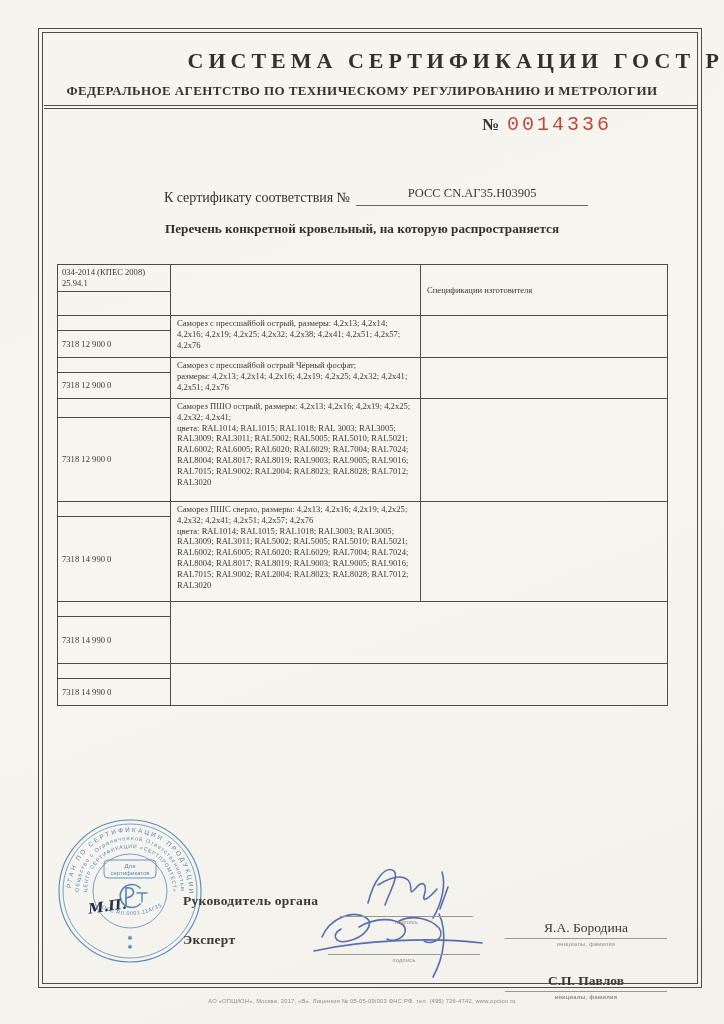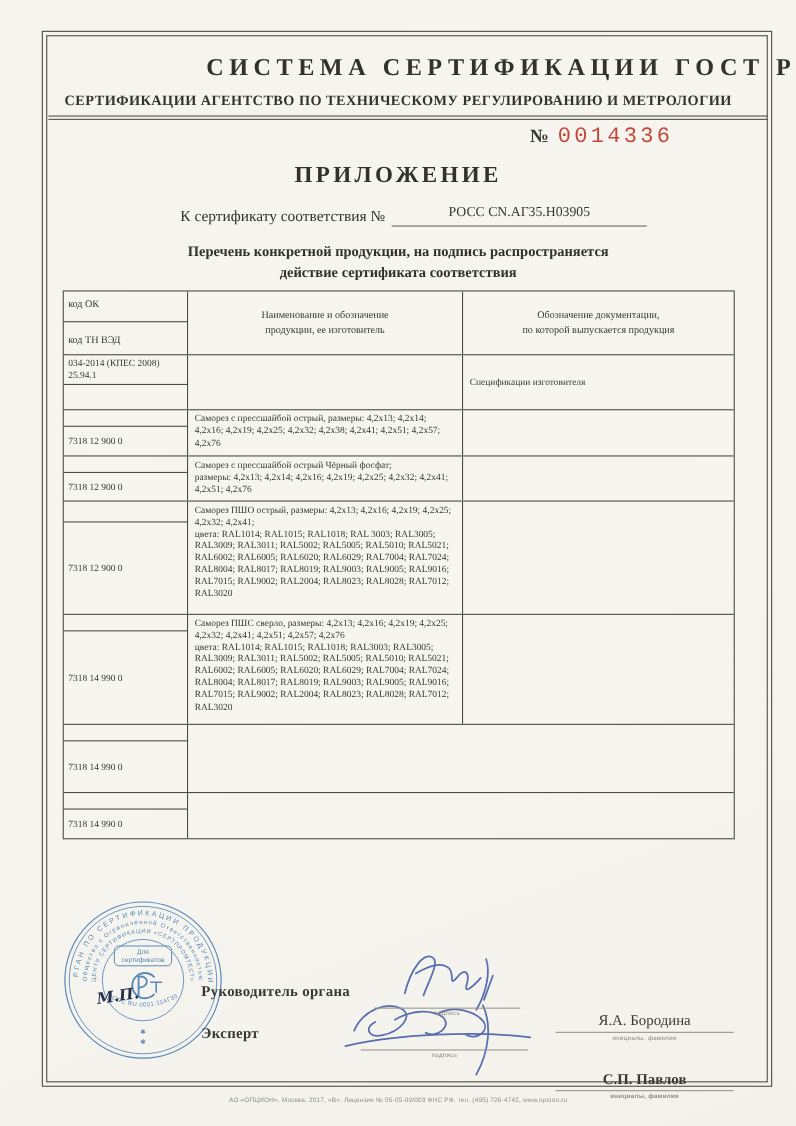--- a/index.html
+++ b/index.html
@@ -142,7 +142,7 @@
   </div>
 
   <div class="sys-title">СИСТЕМА СЕРТИФИКАЦИИ ГОСТ Р</div>
-  <div class="agency">СЕРТИФИКАЦИИ АГЕНТСТВО ПО ТЕХНИЧЕСКОМУ РЕГУЛИРОВАНИЮ И МЕТРОЛОГИИ</div>
+  <div class="agency">ФЕДЕРАЛЬНОЕ АГЕНТСТВО ПО ТЕХНИЧЕСКОМУ РЕГУЛИРОВАНИЮ И МЕТРОЛОГИИ</div>
   <div class="header-sep"></div>
 
   <div class="form-no">

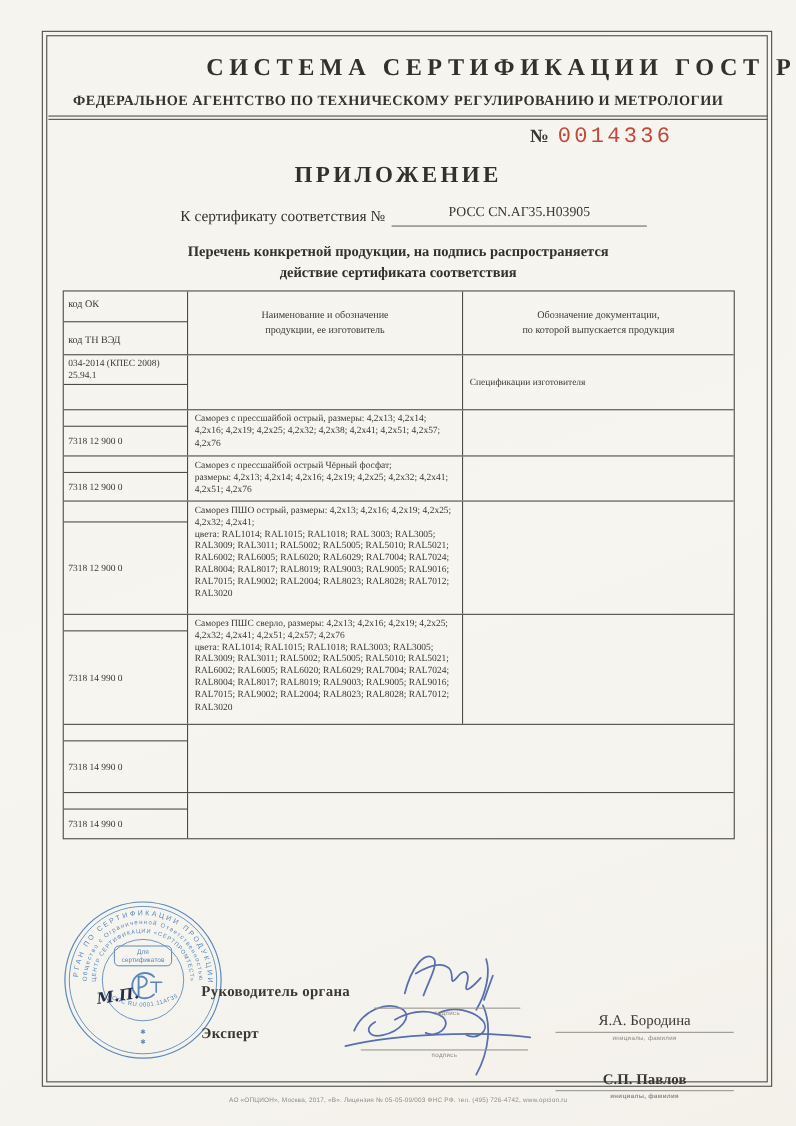--- a/index.html
+++ b/index.html
@@ -150,7 +150,6 @@
     <span class="digits">0014336</span>
   </div>
 
-  <div class="doc-title">ПРИЛОЖЕНИЕ</div>
 
   <div class="cert-line">
     <span class="lbl">К сертификату соответствия №</span>

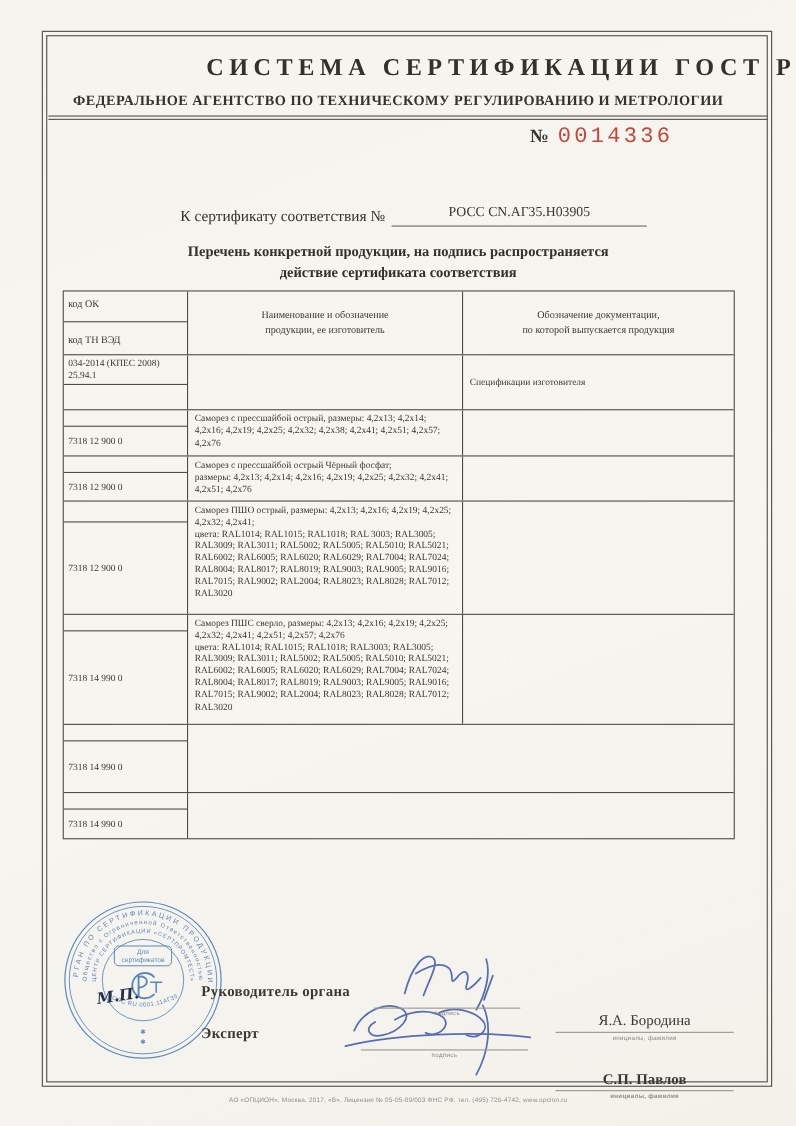--- a/index.html
+++ b/index.html
@@ -159,7 +159,7 @@
   </div>
 
   <div class="subtitle">
-    <div>Перечень конкретной продукции, на подпись распространяется</div>
+    <div>Перечень конкретной кровельный, на которую распространяется</div>
     <div>действие сертификата соответствия</div>
   </div>
 

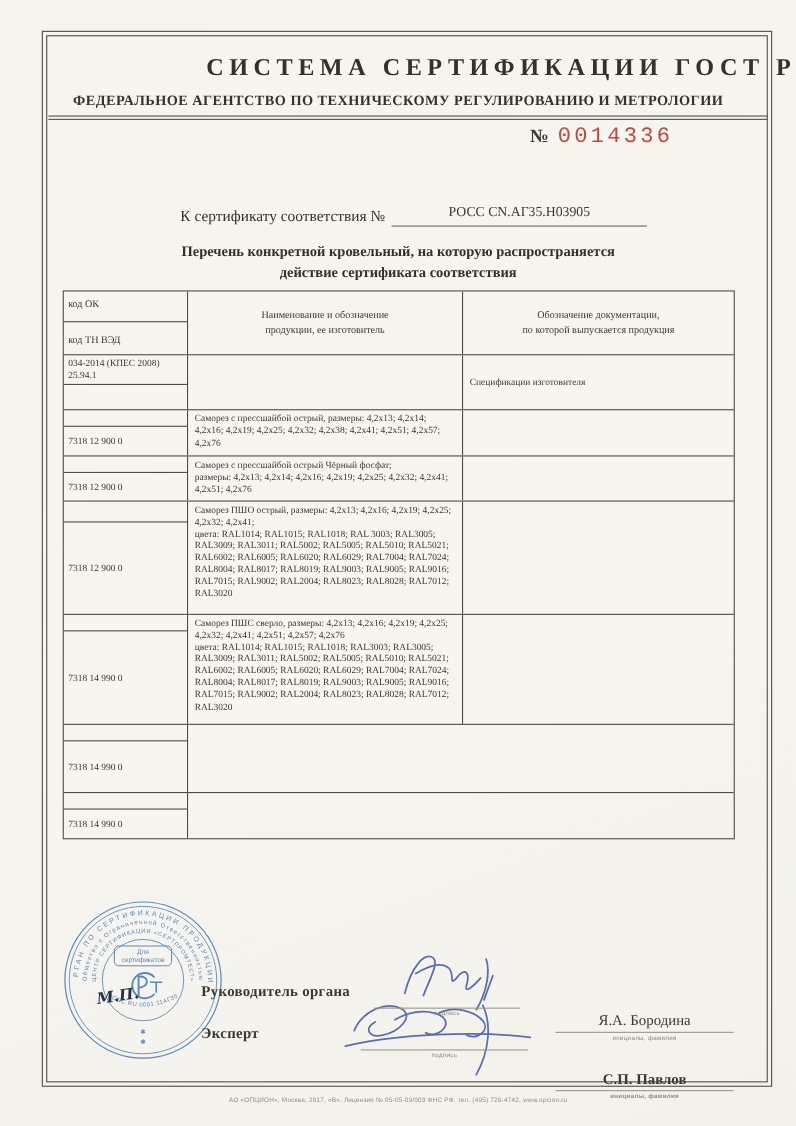--- a/index.html
+++ b/index.html
@@ -160,7 +160,6 @@
 
   <div class="subtitle">
     <div>Перечень конкретной кровельный, на которую распространяется</div>
-    <div>действие сертификата соответствия</div>
   </div>
 
   <div class="ptable">

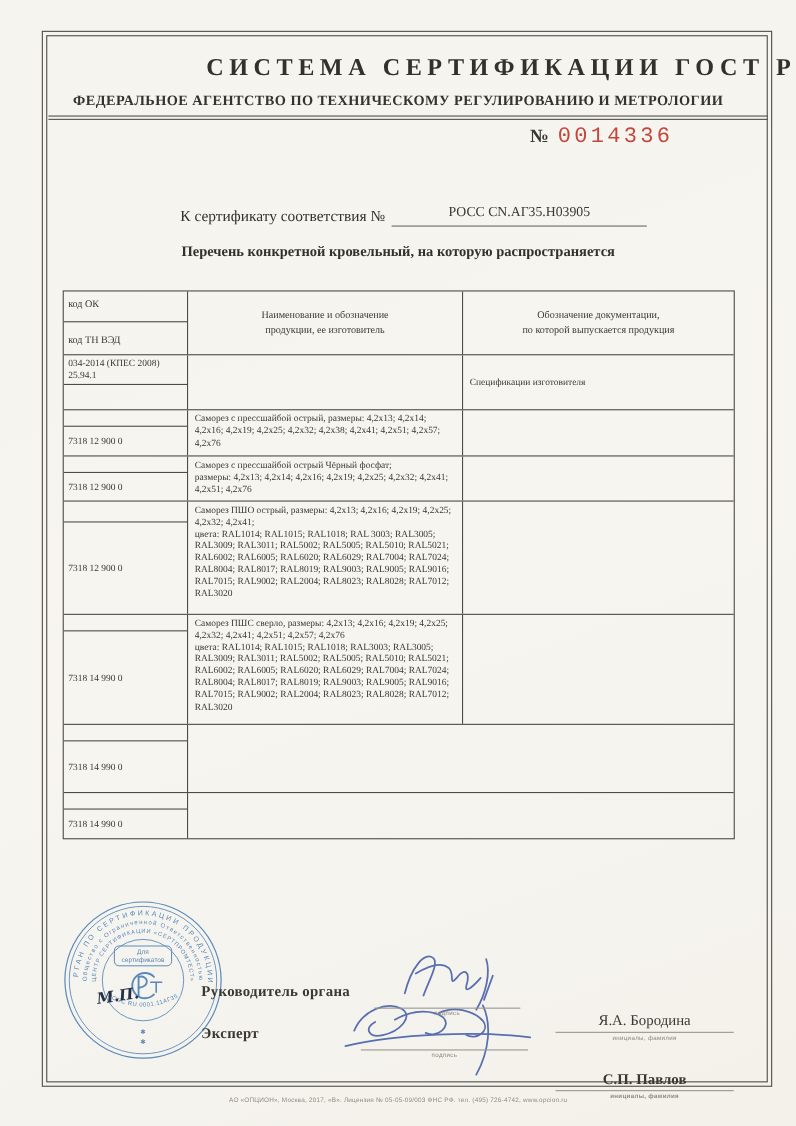--- a/index.html
+++ b/index.html
@@ -164,20 +164,6 @@
 
   <div class="ptable">
 
-    <div class="trow hrow">
-      <div class="c1">
-        <div class="c1top">код ОК</div>
-        <div class="c1bot">код ТН ВЭД</div>
-      </div>
-      <div class="c2">
-        <span>Наименование и обозначение</span>
-        <span>продукции, ее изготовитель</span>
-      </div>
-      <div class="c3">
-        <span>Обозначение документации,</span>
-        <span>по которой выпускается продукция</span>
-      </div>
-    </div>
 
     <div class="trow drow r1">
       <div class="c1">

